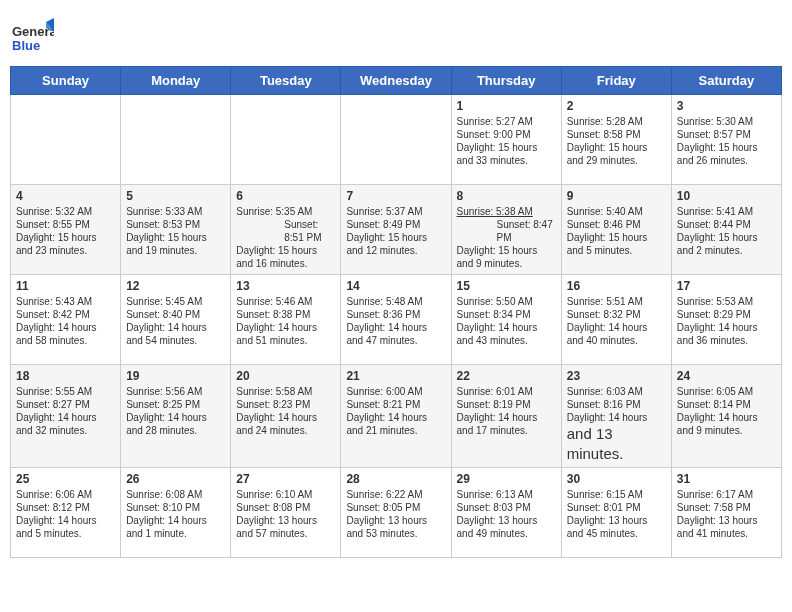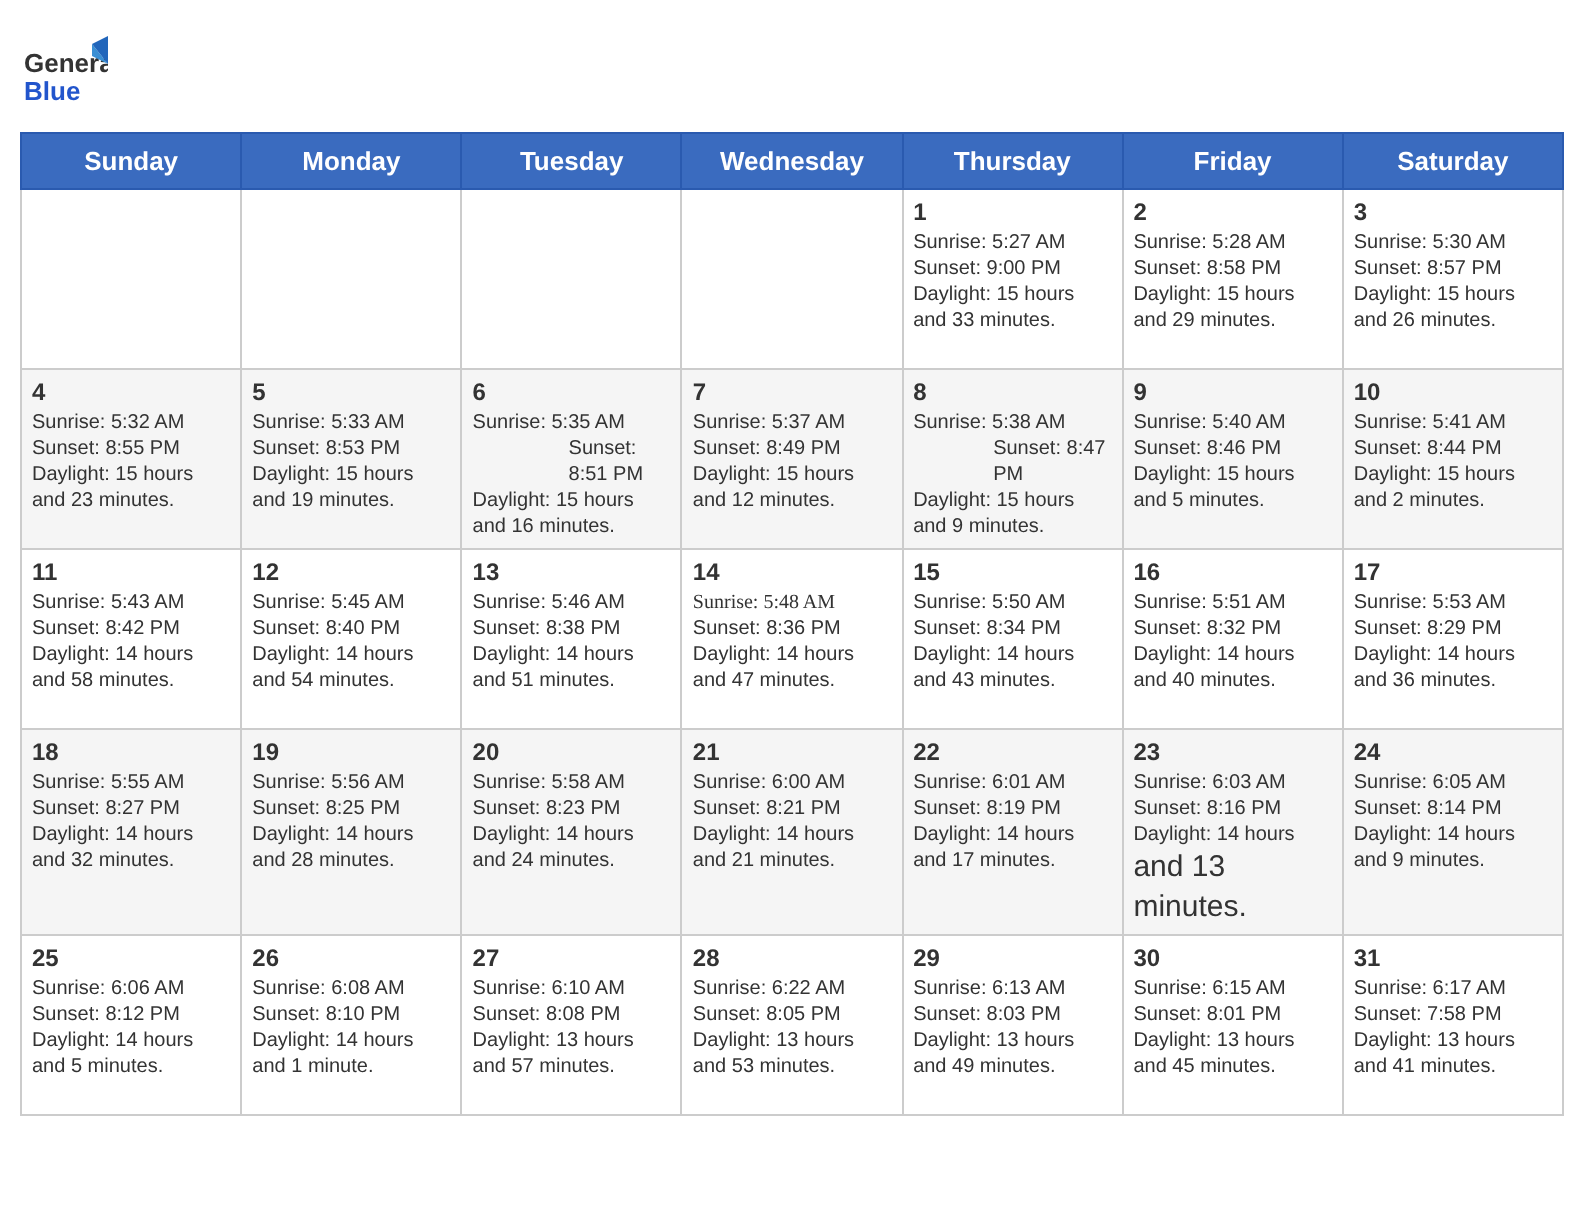--- a/index.html
+++ b/index.html
@@ -167,7 +167,7 @@
         </td>
         <td>
           <span class="day-num">8</span>
-          <div style="font-size: 10px; line-height: 1.3;">Sunrise: 5:38 AM</div>
+          <div style="font-size: 10px; line-height: 1.3; text-decoration: underline;">Sunrise: 5:38 AM</div>
           <div style="font-size: 10px; line-height: 1.3; padding-left: 40px;">Sunset: 8:47 PM</div>
           <div style="font-size: 10px; line-height: 1.3;">Daylight: 15 hours</div>
           <div style="font-size: 10px; line-height: 1.3;">and 9 minutes.</div>

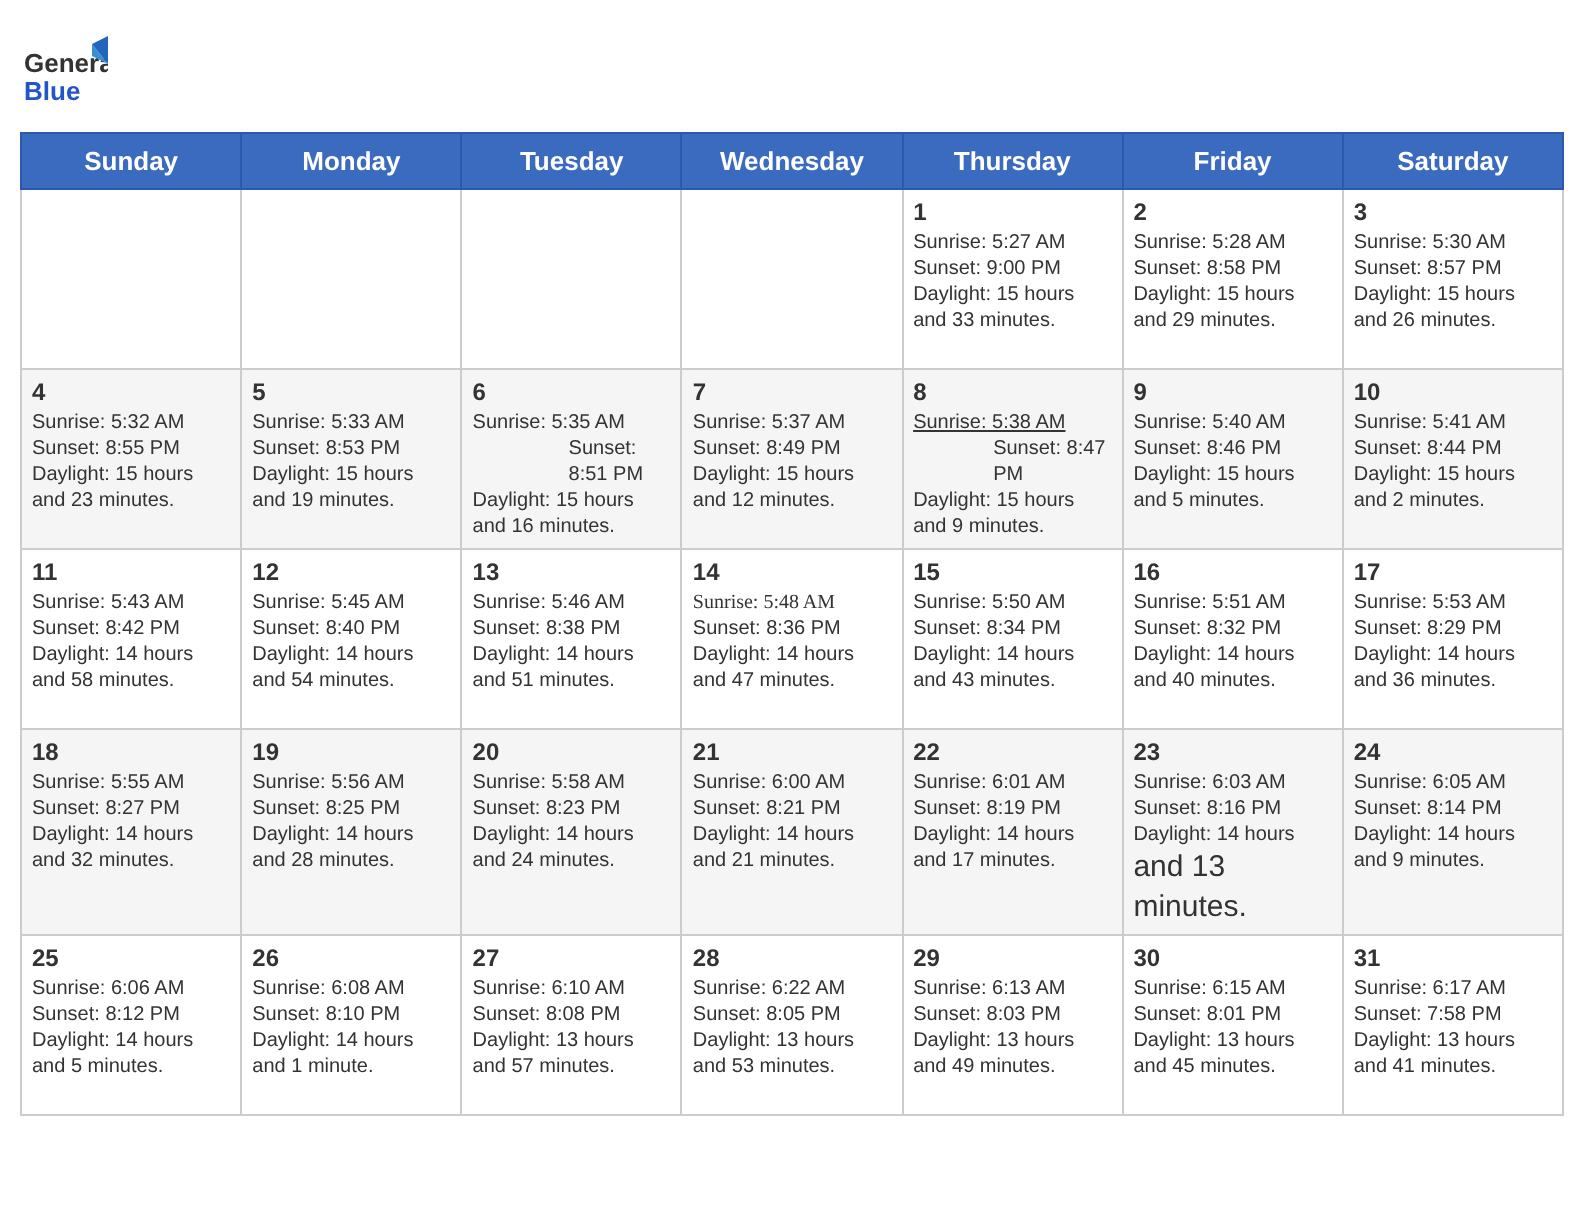--- a/index.html
+++ b/index.html
@@ -211,7 +211,7 @@
         </td>
         <td>
           <span class="day-num">14</span>
-          <div style="font-size: 10px; line-height: 1.3; font-family: Liberation Serif, serif;">Sunrise: 5:48 AM</div>
+          <div style="font-size: 10px; line-height: 1.3;">Sunrise: 5:48 AM</div>
           <div style="font-size: 10px; line-height: 1.3;">Sunset: 8:36 PM</div>
           <div style="font-size: 10px; line-height: 1.3;">Daylight: 14 hours</div>
           <div style="font-size: 10px; line-height: 1.3;">and 47 minutes.</div>

